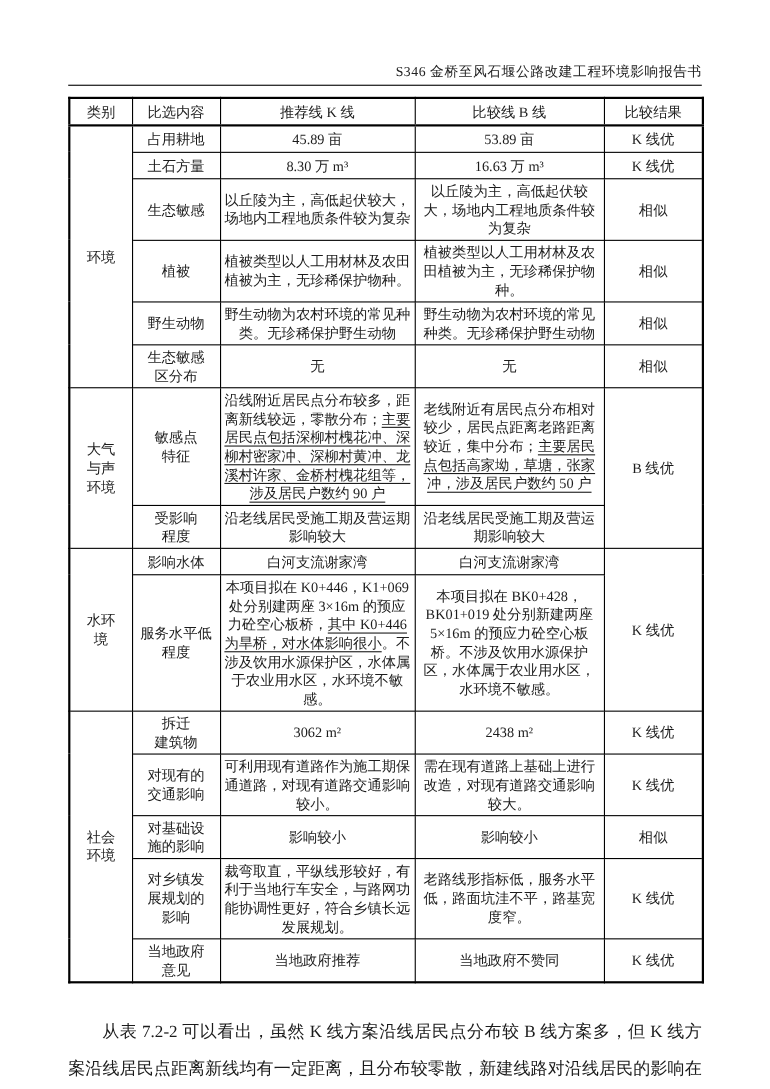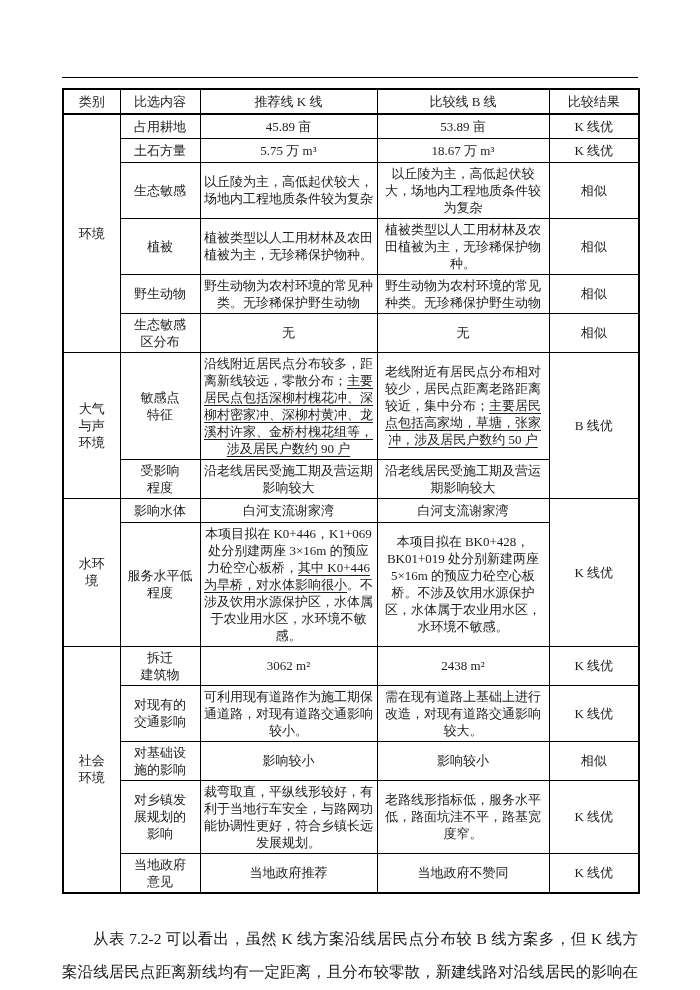--- a/index.html
+++ b/index.html
@@ -50,6 +50,7 @@
 
 <div class="page">
 
+  <div class="doc-header">S346 金桥至风石堰公路改建工程环境影响报告书</div>
   <div class="header-rule"></div>
 
   <div class="content">

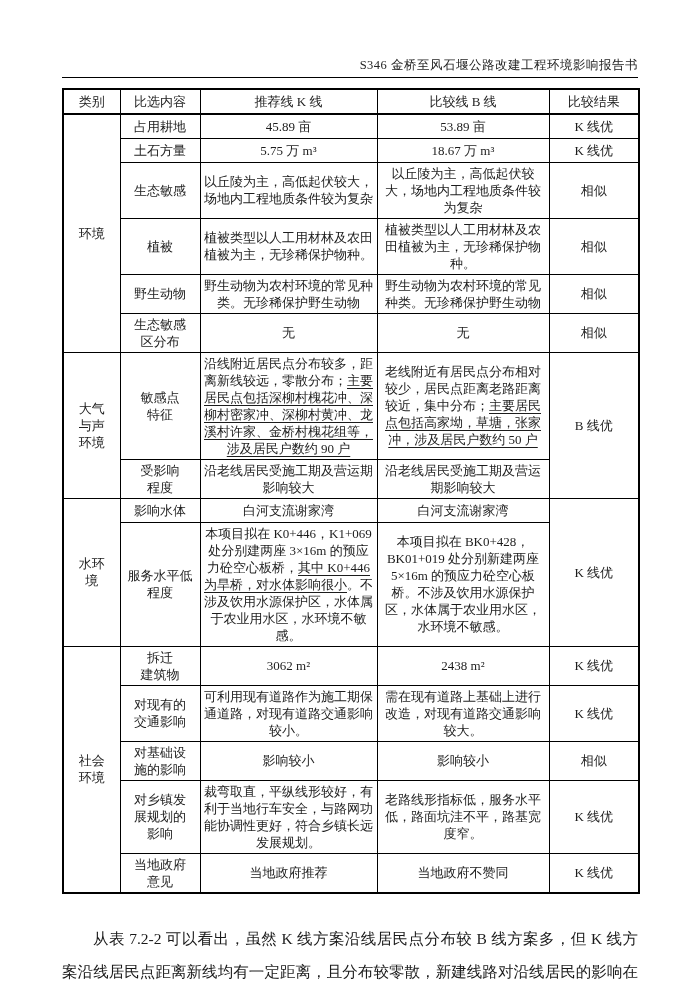--- a/index.html
+++ b/index.html
@@ -82,7 +82,7 @@
         </tr>
         <tr style="height:24px;">
           <td class="lbl">土石方量</td>
-          <td>5.75 万 m³</td>
+          <td>8.30 万 m³</td>
           <td>18.67 万 m³</td>
           <td>K 线优</td>
         </tr>

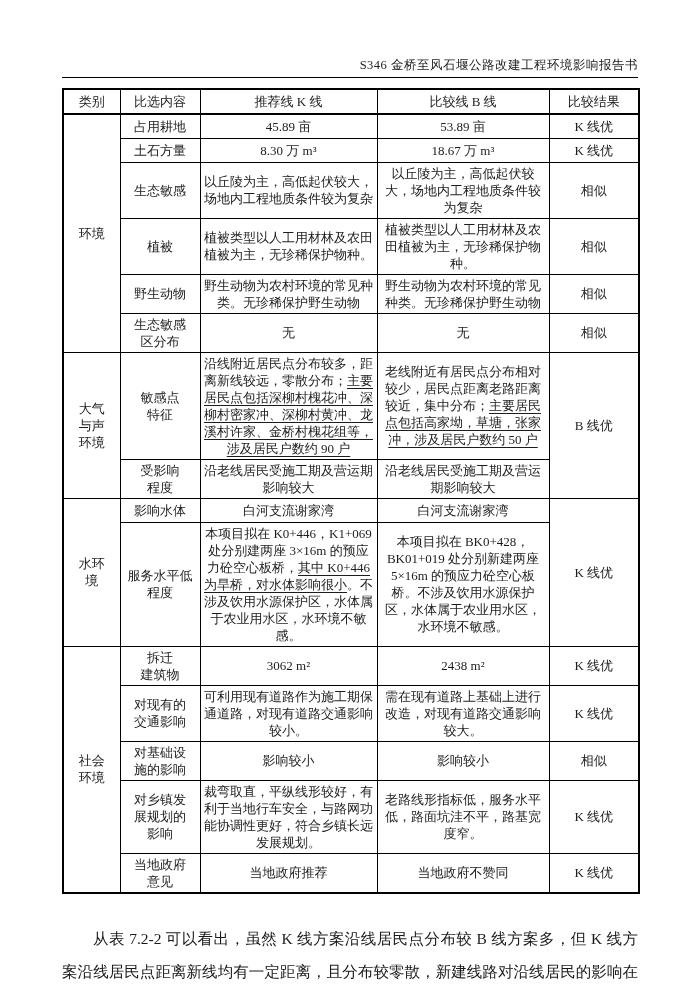--- a/index.html
+++ b/index.html
@@ -83,7 +83,7 @@
         <tr style="height:24px;">
           <td class="lbl">土石方量</td>
           <td>8.30 万 m³</td>
-          <td>18.67 万 m³</td>
+          <td>16.63 万 m³</td>
           <td>K 线优</td>
         </tr>
         <tr style="height:34px;">

